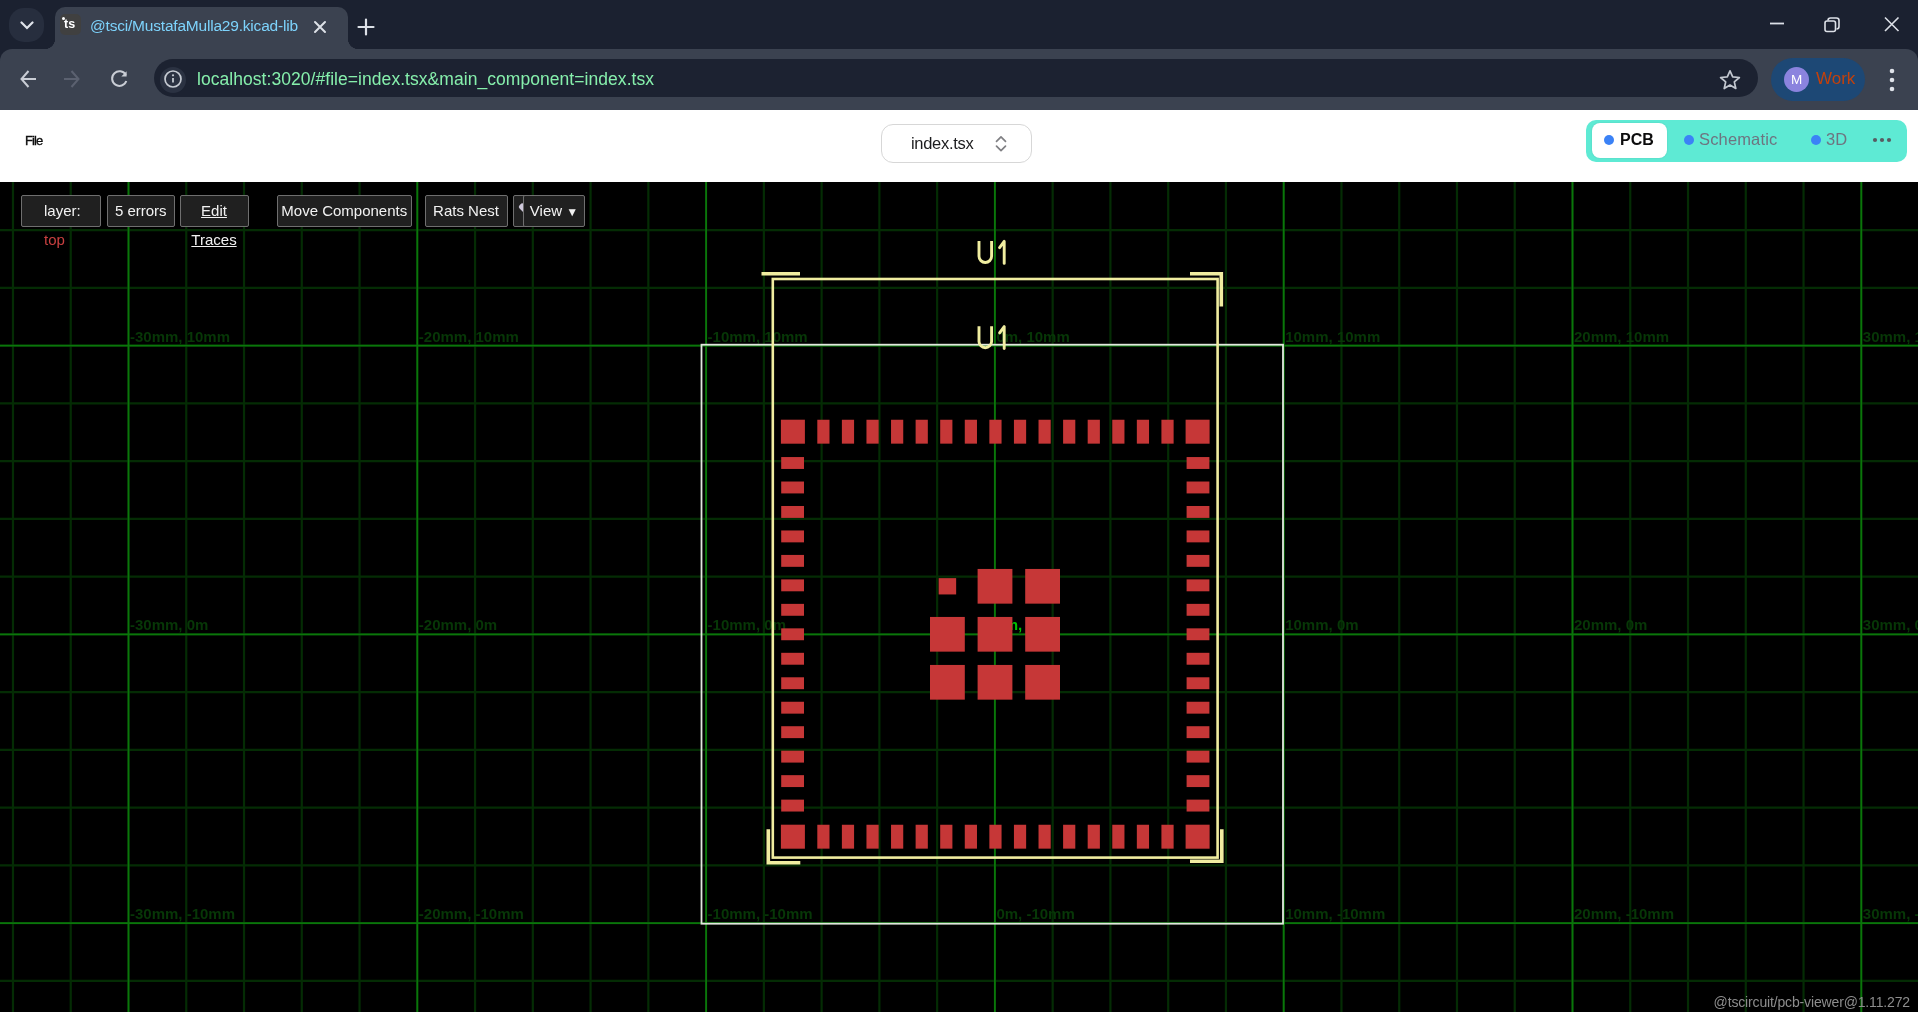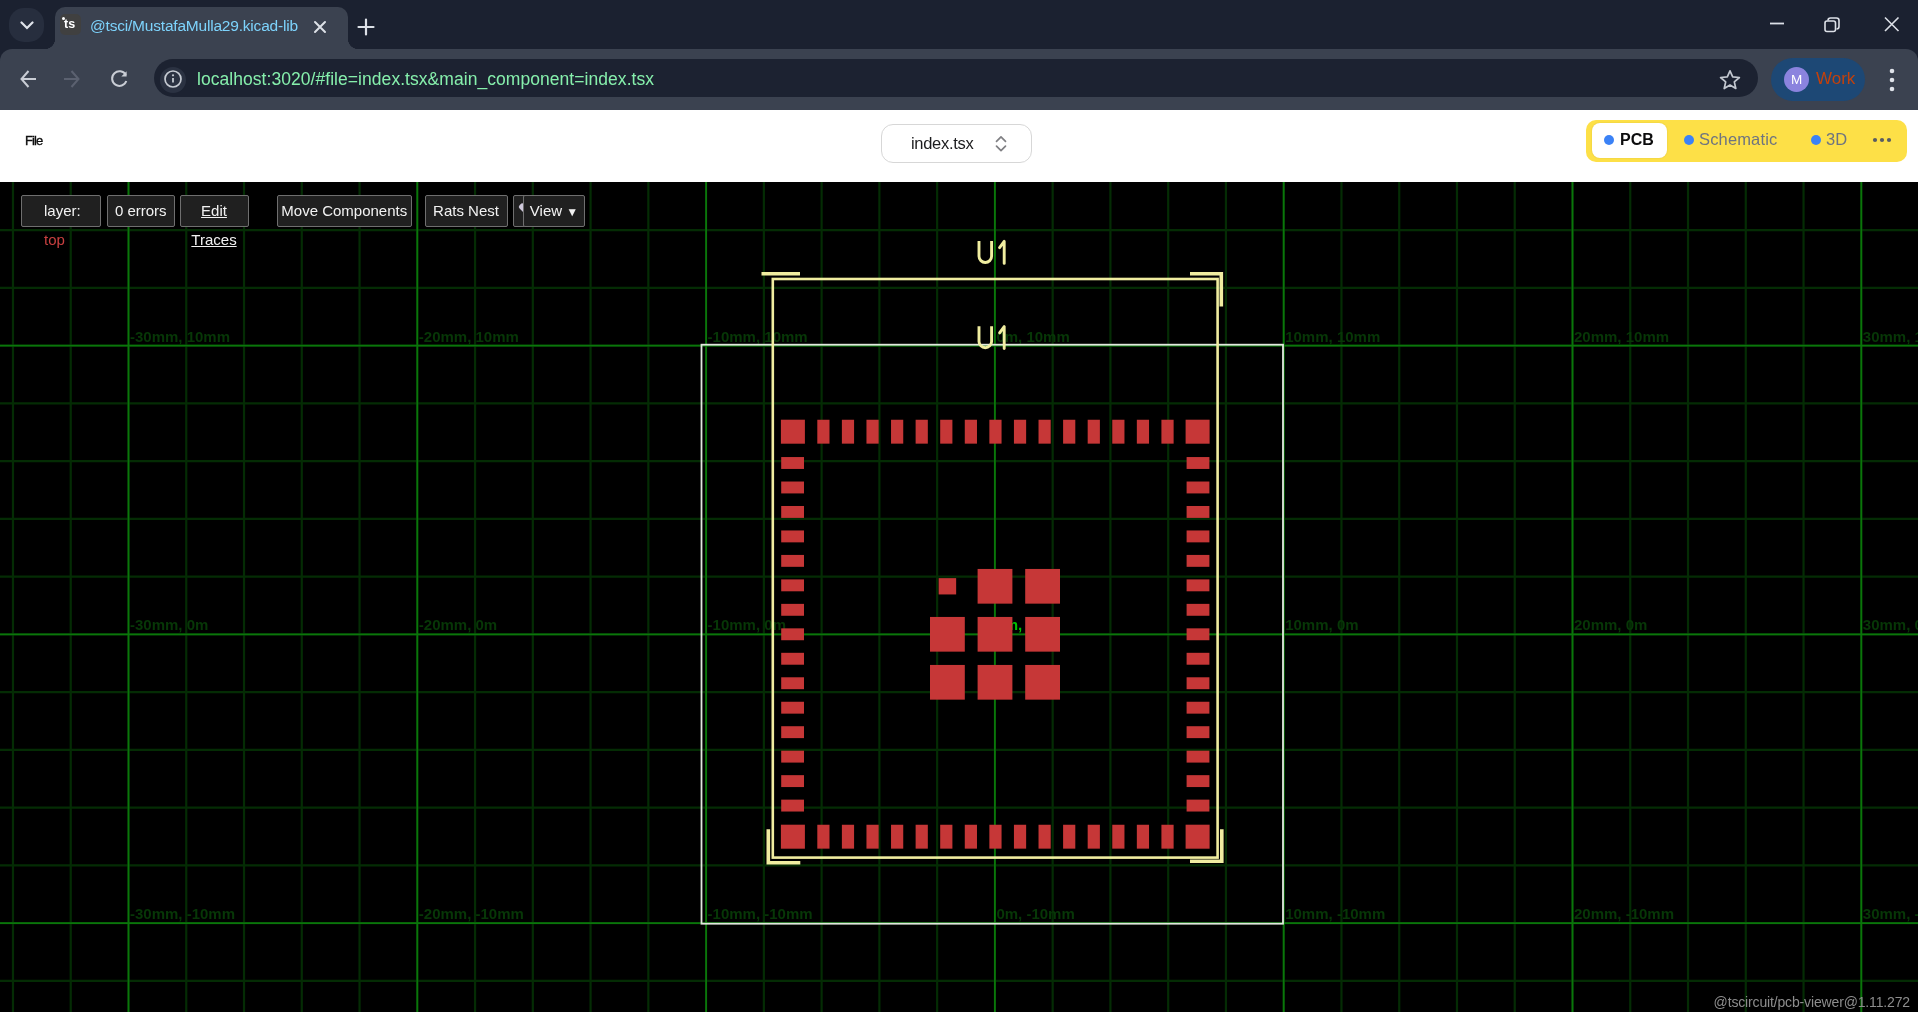--- a/index.html
+++ b/index.html
@@ -25,7 +25,7 @@
   #filebtn { left:25px; top:133px; font-size:13px; font-weight:400; color:#0e0e0e; letter-spacing:-0.9px; -webkit-text-stroke:0.35px #111; }
   #filesel { left:881px; top:124px; width:151px; height:39px; border:1px solid #d7d7d7; border-radius:12px; background:#fff; }
   #filesel span { position:absolute; left:29px; top:9px; font-size:16.5px; color:#1c1c1e; letter-spacing:-0.3px; }
-  #seg { left:1586px; top:119.5px; width:321px; height:42px; background:#fde047; border-radius:10px; }
+  #seg { left:1586px; top:119.5px; width:321px; height:42px; background:#5eead4; border-radius:10px; }
   #segpcb { position:absolute; left:5.5px; top:3.4px; width:75px; height:35px; background:#fff; border-radius:8px; box-shadow:0 0 2px rgba(0,0,0,0.12); }
   .dot { position:absolute; width:10px; height:10px; border-radius:50%; background:#3b82f6; }
   .segtxt { position:absolute; font-size:16px; }

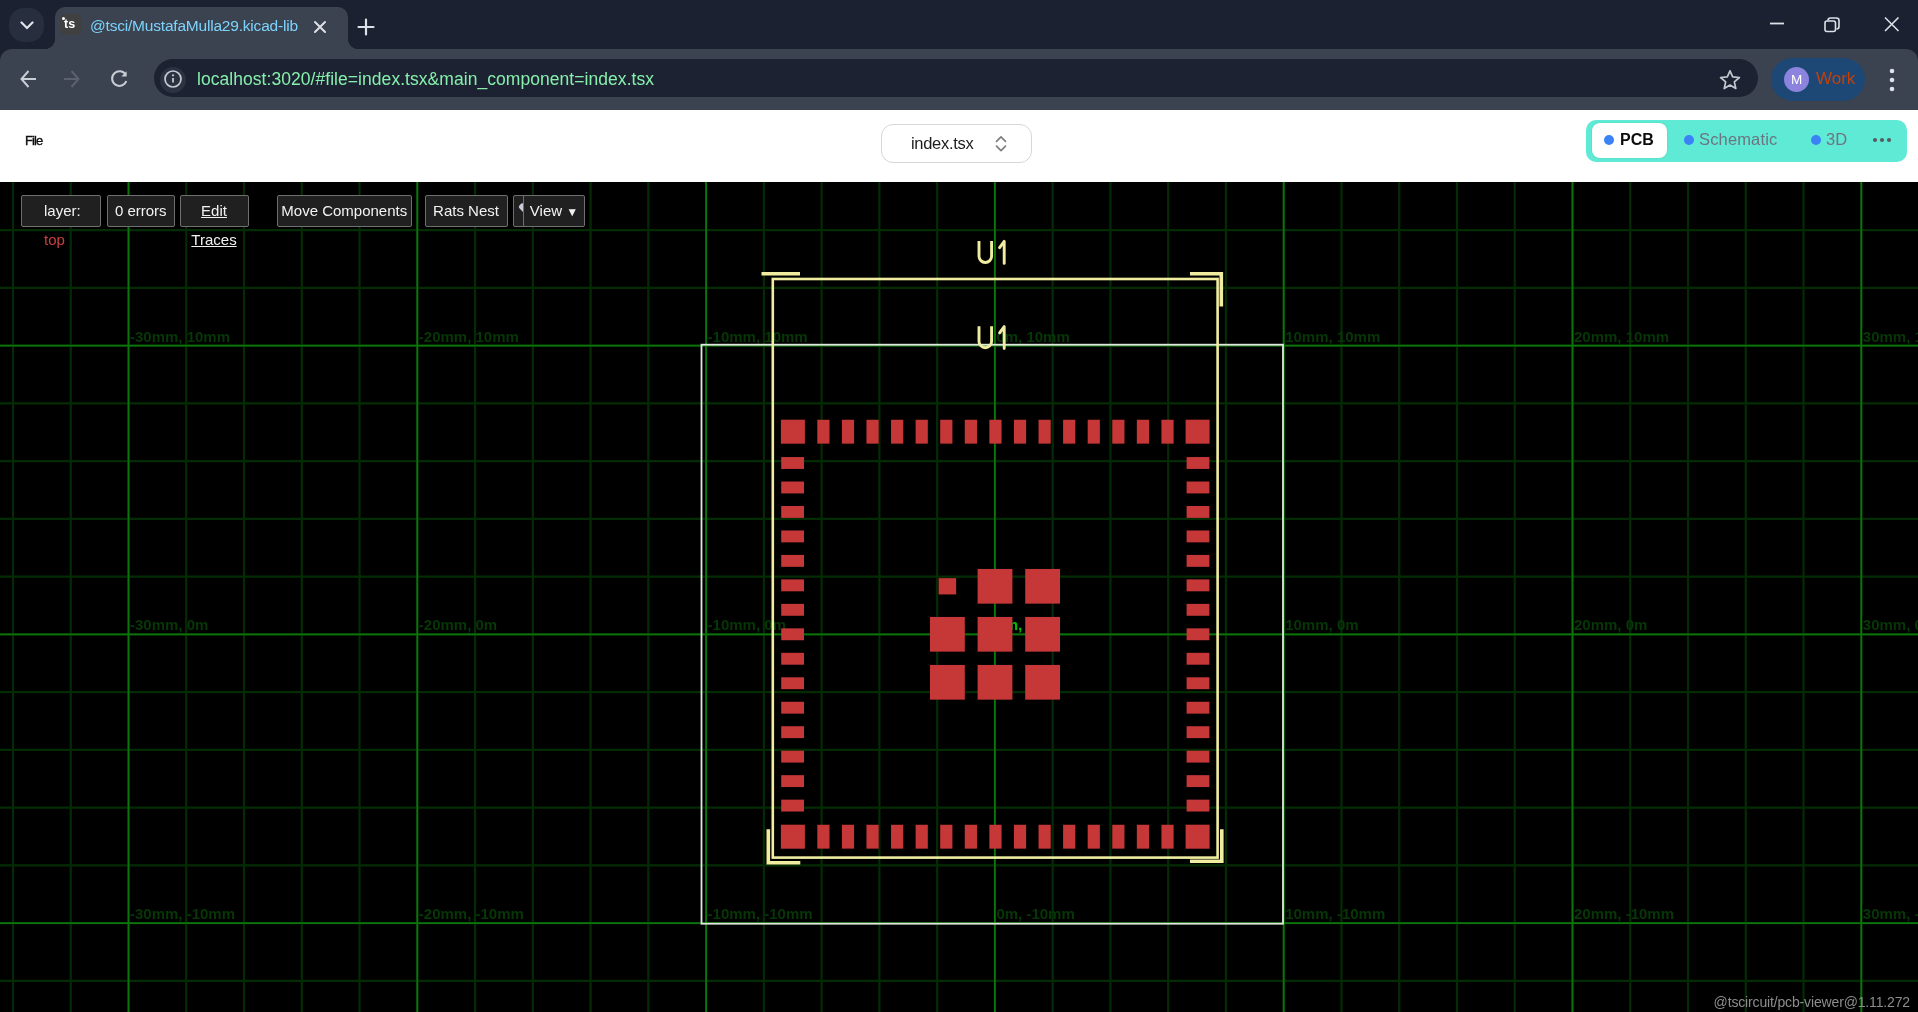--- a/index.html
+++ b/index.html
@@ -284,7 +284,7 @@
       <path d="M999.6,332.9 L1004.2,326.6 V348.59999999999997" fill="none" stroke="#f0eda0" stroke-width="2.9" stroke-linejoin="round" stroke-linecap="round"></path>
     </svg>
   <div class="cbtn" style="left:21px; width:79.5px; text-align:left; padding-left:22px;">layer:&nbsp; <span style="color:#c94040;">top</span></div>
-  <div class="cbtn" style="left:106.5px; width:68.5px;">0 errors</div>
+  <div class="cbtn" style="left:106.5px; width:68.5px;">5 errors</div>
   <div class="cbtn" style="left:179.5px; width:69px;text-decoration:underline;">Edit Traces</div>
   <div class="cbtn" style="left:276.5px; width:135.5px;">Move Components</div>
   <div class="cbtn" style="left:424.5px; width:83px;">Rats Nest</div>

